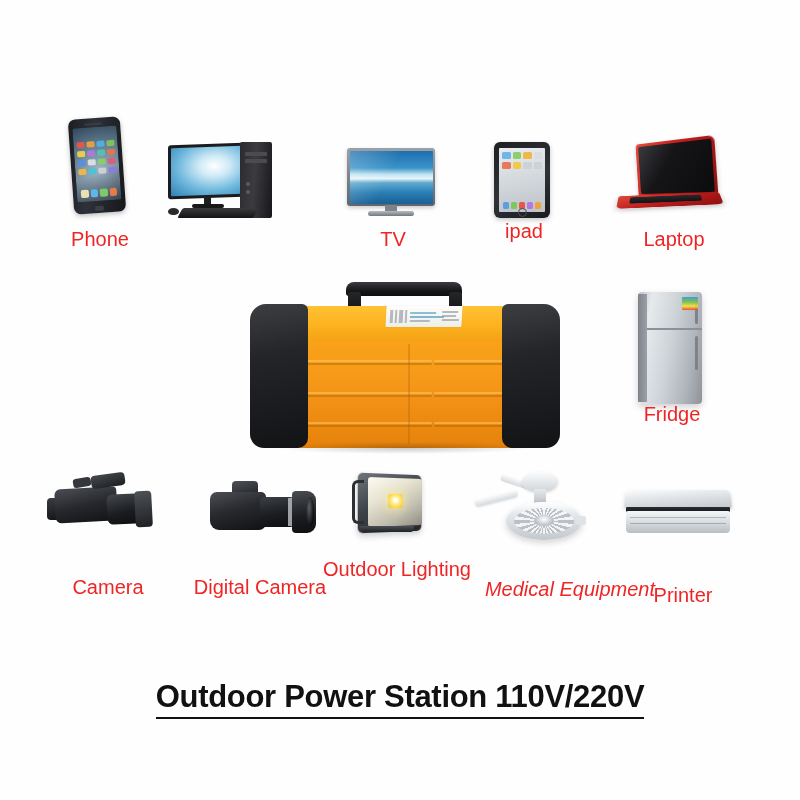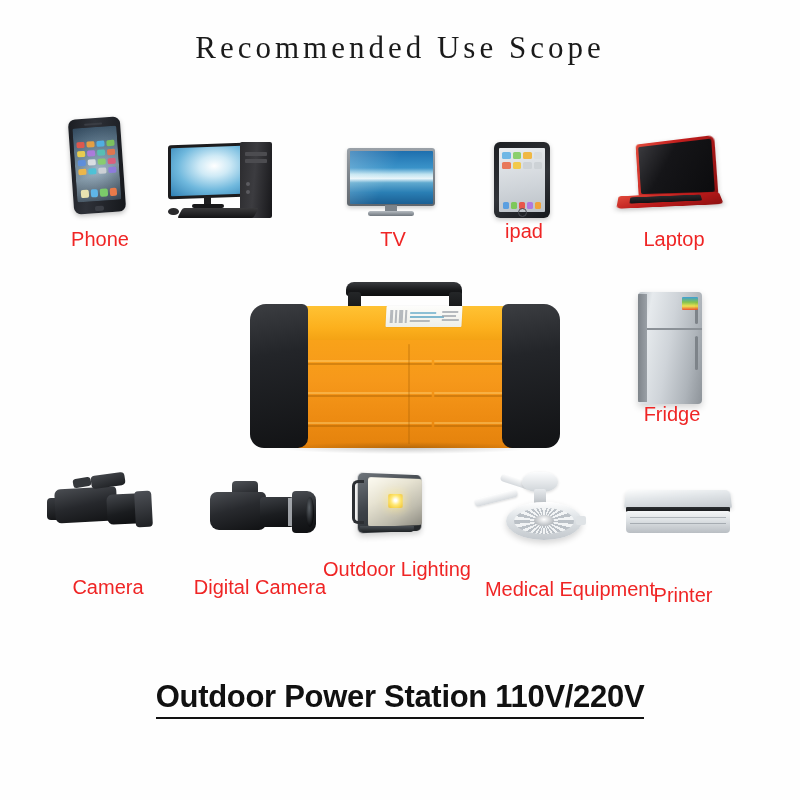--- a/index.html
+++ b/index.html
@@ -707,7 +707,6 @@
 
 <div class="stage">
 
-  <div class="top-title">Recommended Use Scope</div>
 
   <div class="item" style="left:55px; top:118px; width:90px; height:140px;">
     <div class="art" style="left:16px; top:0; width:56px; height:100px;">

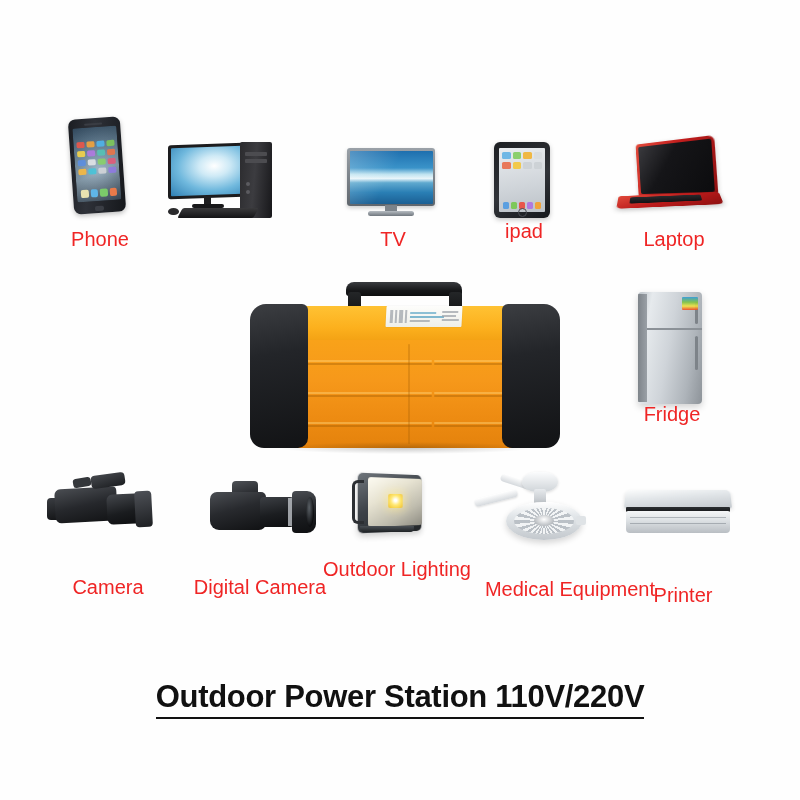--- a/index.html
+++ b/index.html
@@ -917,7 +917,7 @@
       <div class="med-core"></div>
       <div class="med-handle"></div>
     </div>
-    <div class="label" style="left:-2px; top:106px; width:200px;">Medical Equipment</div>
+    <div class="label" style="left:-2px; top:106px; width:200px;font-style:italic;">Medical Equipment</div>
   </div>
 
   <div class="item" style="left:625px; top:488px; width:116px; height:130px;">

